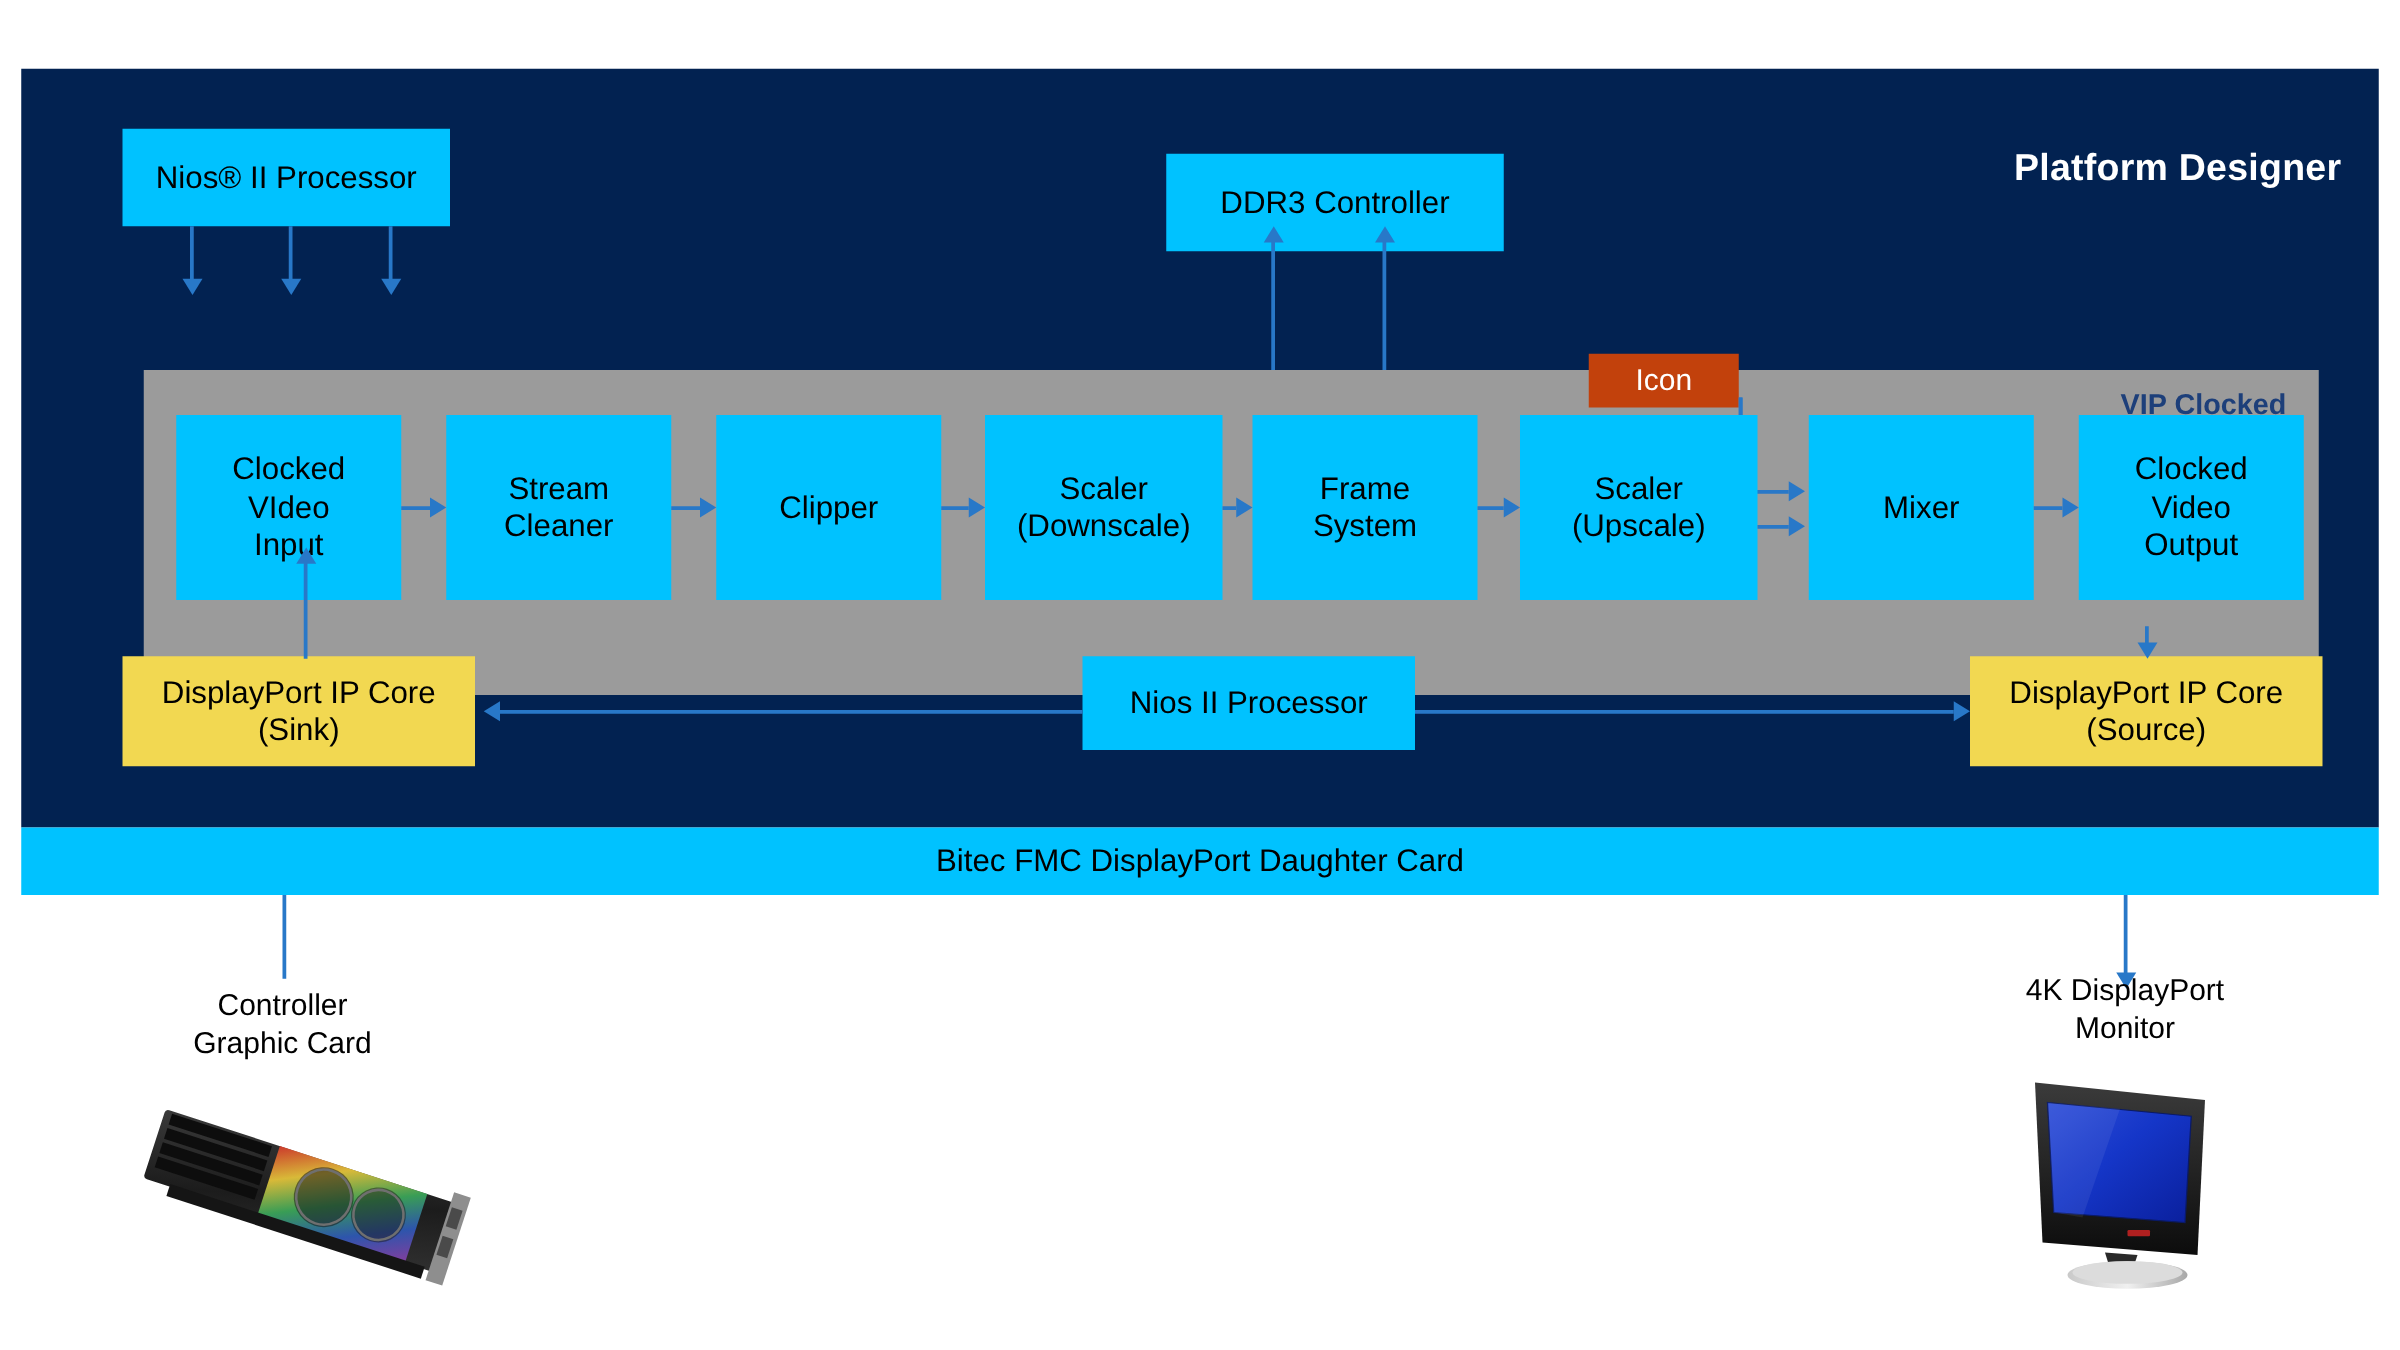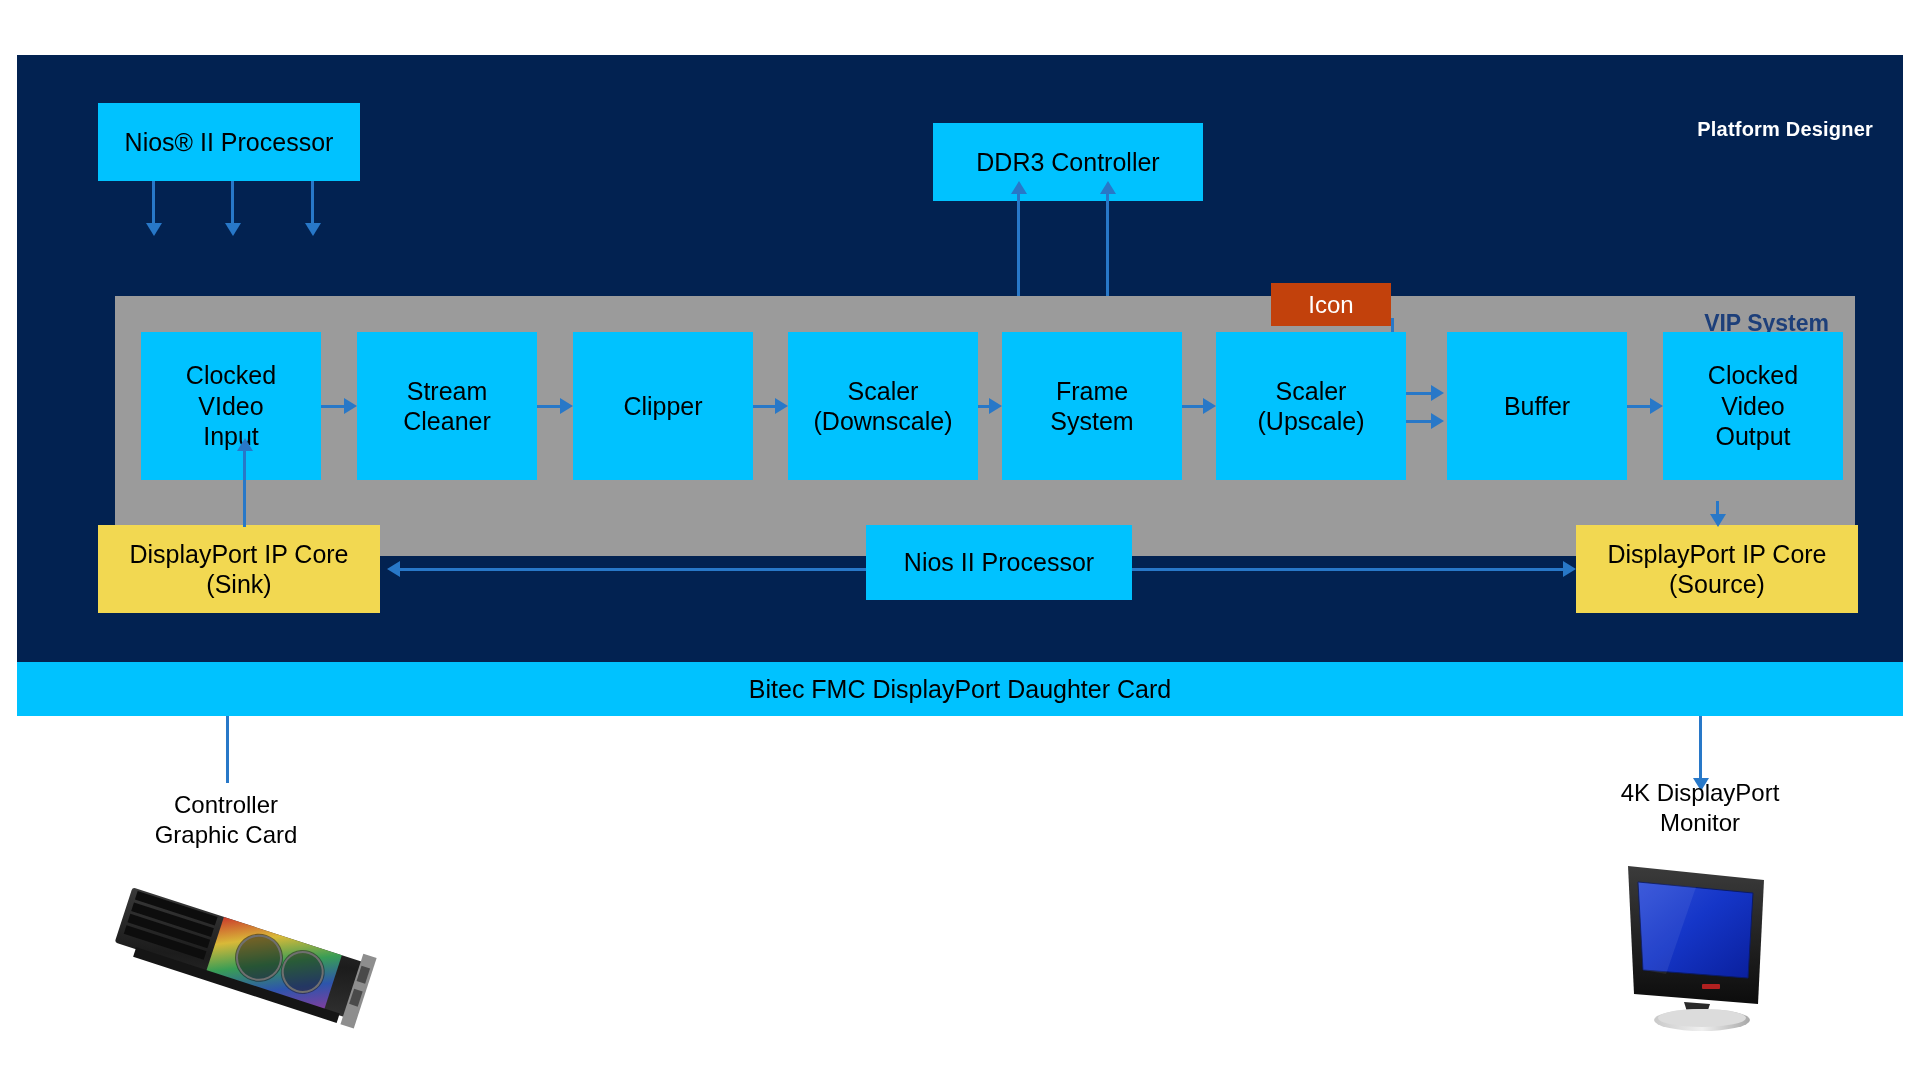--- a/index.html
+++ b/index.html
@@ -31,7 +31,7 @@
     right: 30px;
     top: 63px;
     color: #ffffff;
-    font-size: 20px;
+    font-size: 30px;
     font-weight: bold;
     letter-spacing: 0.2px;
     white-space: nowrap;

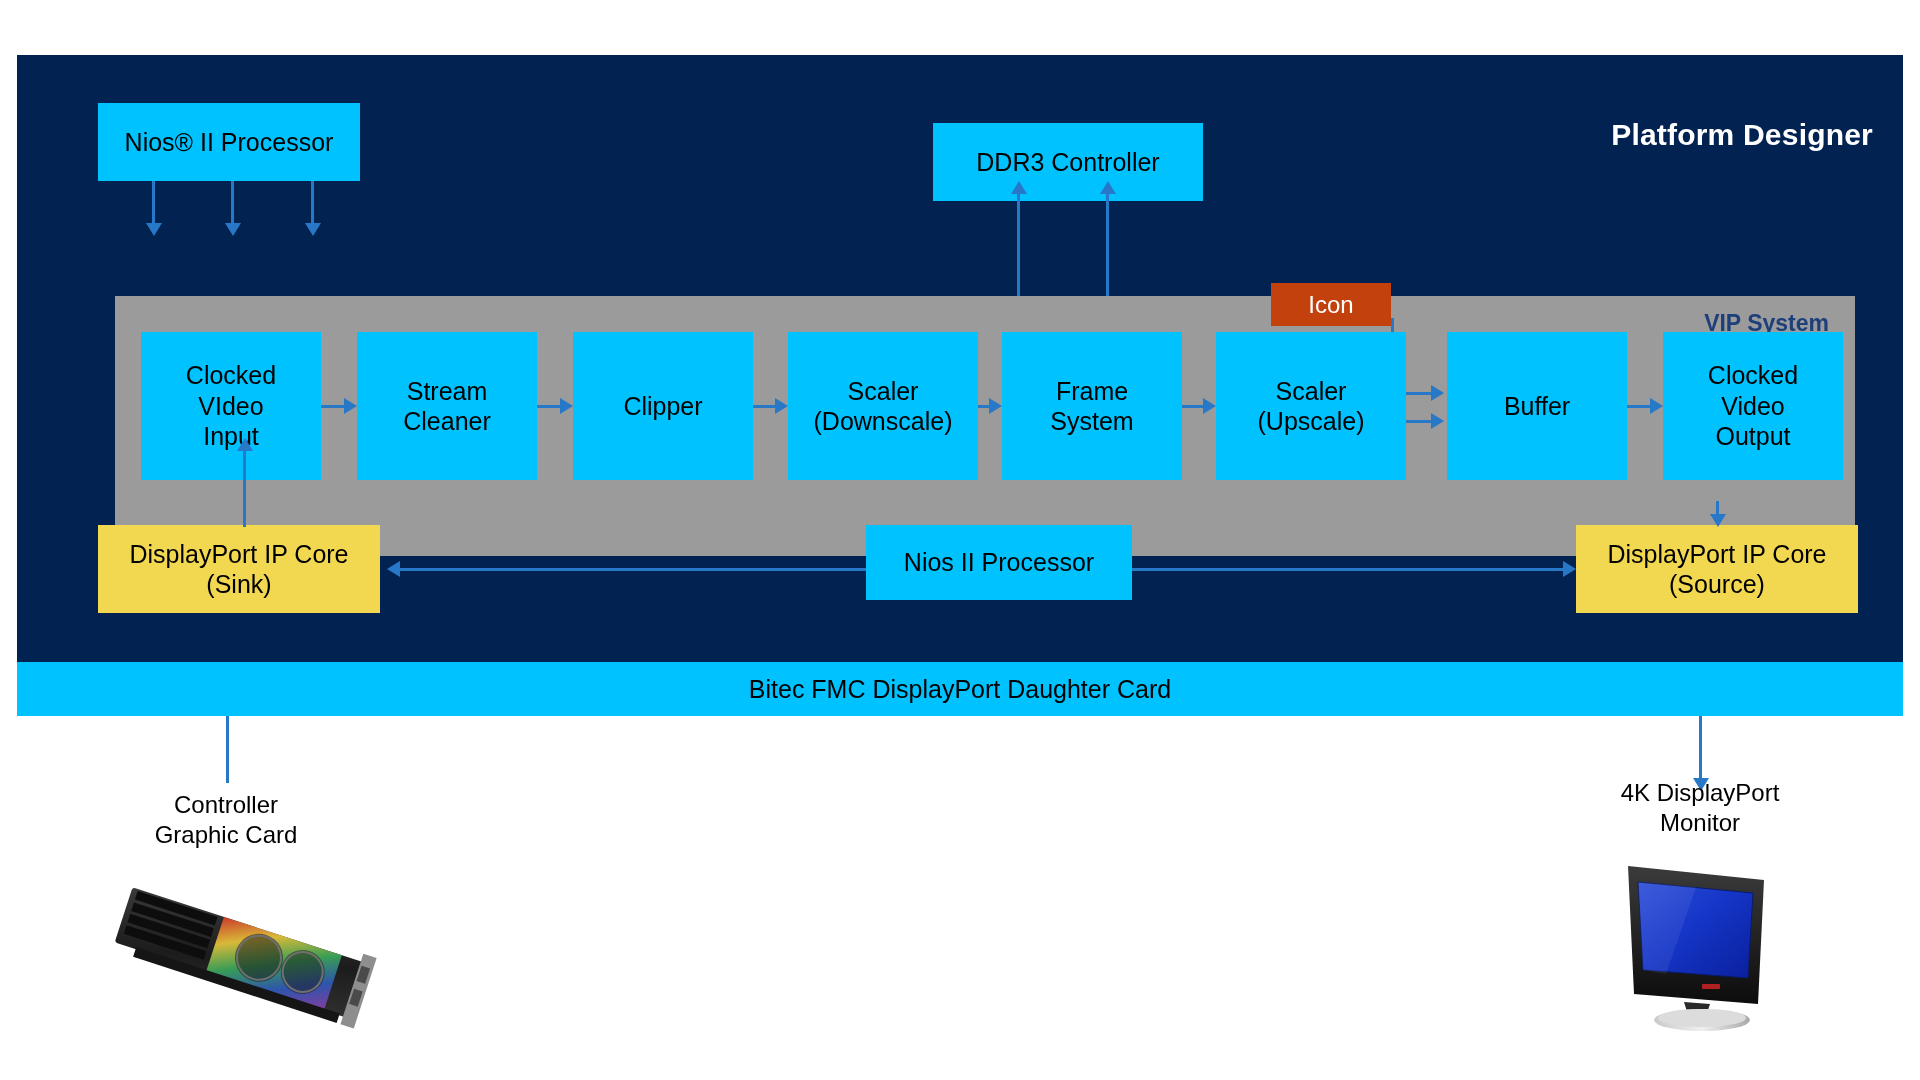--- a/index.html
+++ b/index.html
@@ -170,7 +170,7 @@
   <div class="arrow arrow-down" style="left:1083px; top:318px;"></div>
 
   <div id="vip-box">
-    <div id="vip-label">VIP System</div>
+    <div id="vip-label">VIP Clocked</div>
 
     <div class="blk darkblue" style="left:1156px; top:-13px; width:120px; height:43px; font-size:24px;">Icon</div>
 

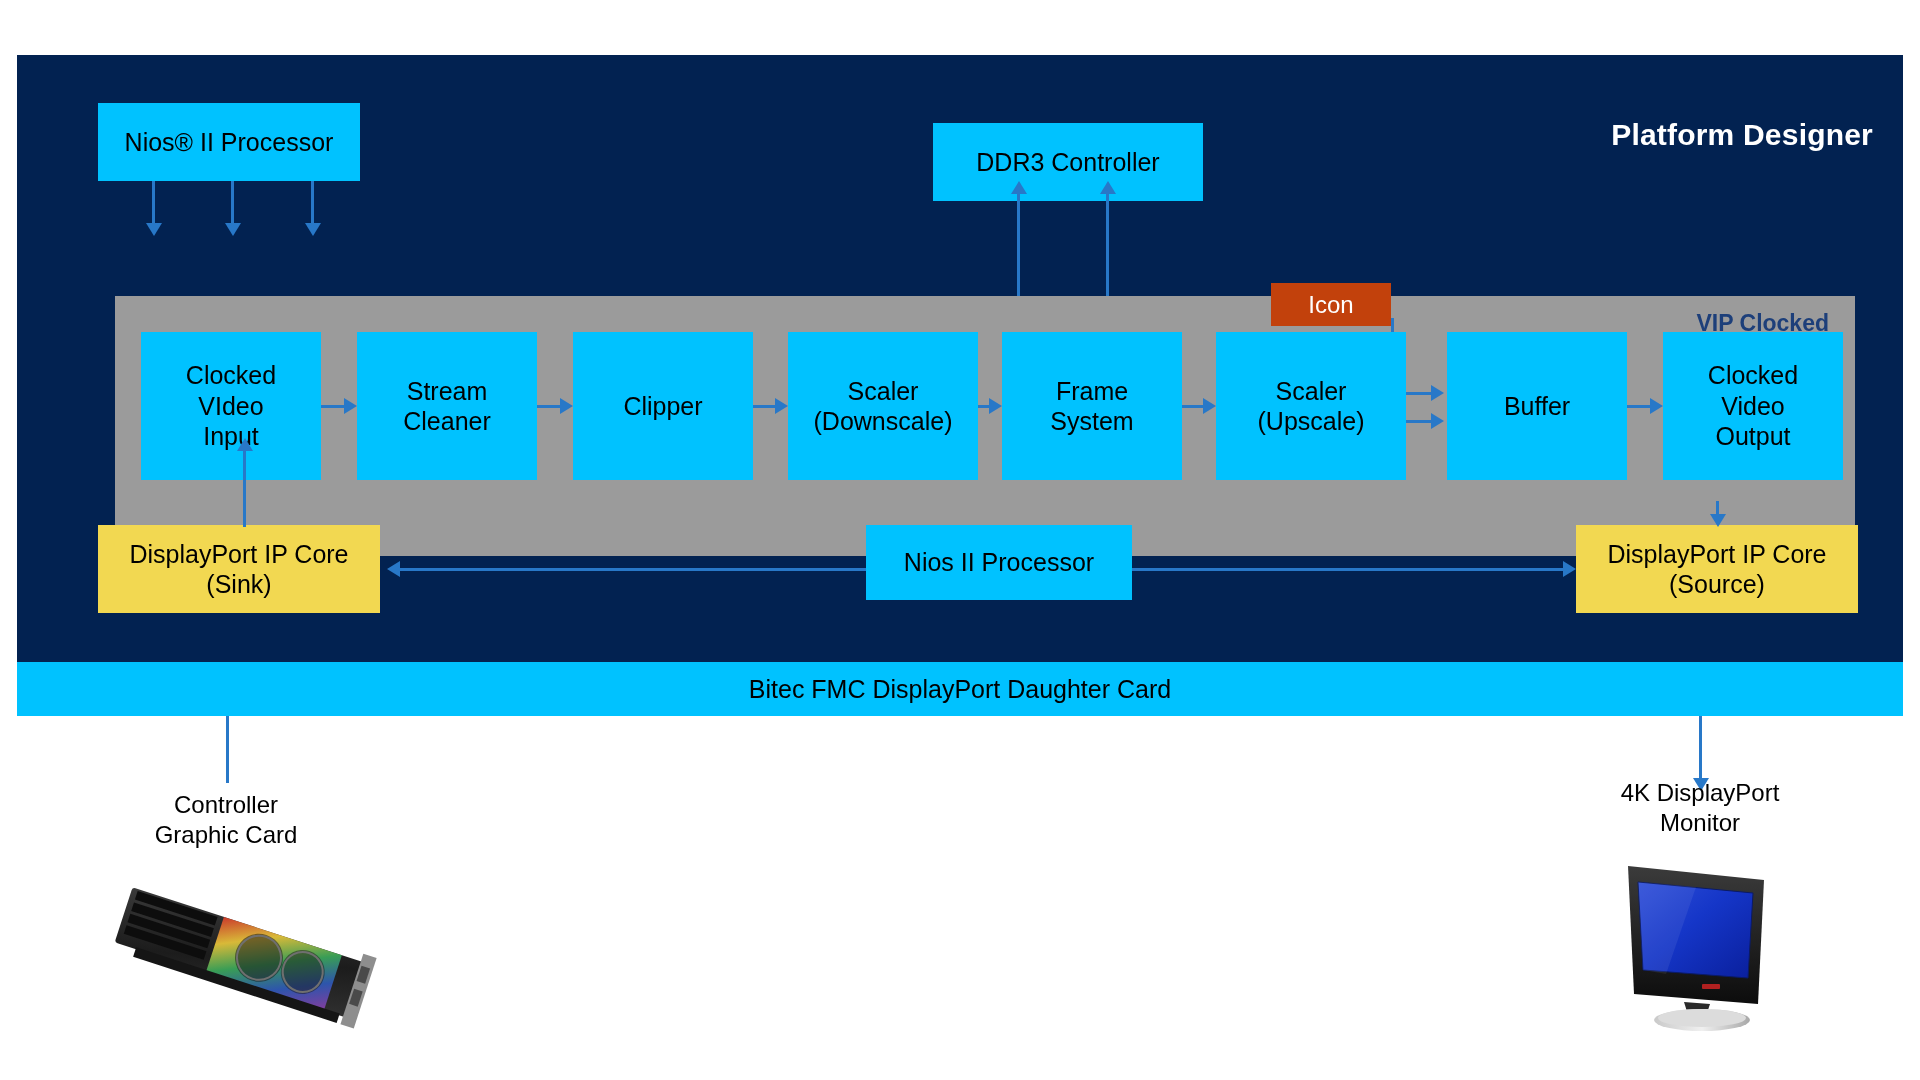--- a/index.html
+++ b/index.html
@@ -199,7 +199,7 @@
     <div class="blk cyan" style="left:1101px; top:36px; width:190px; height:148px; font-size:25px;">Scaler
 (Upscale)</div>
 
-    <div class="blk cyan" style="left:1332px; top:36px; width:180px; height:148px; font-size:25px;">Buffer</div>
+    <div class="blk cyan" style="left:1332px; top:36px; width:180px; height:148px; font-size:25px;">Mixer</div>
 
     <div class="blk cyan" style="left:1548px; top:36px; width:180px; height:148px; font-size:25px;">Clocked
 Video

